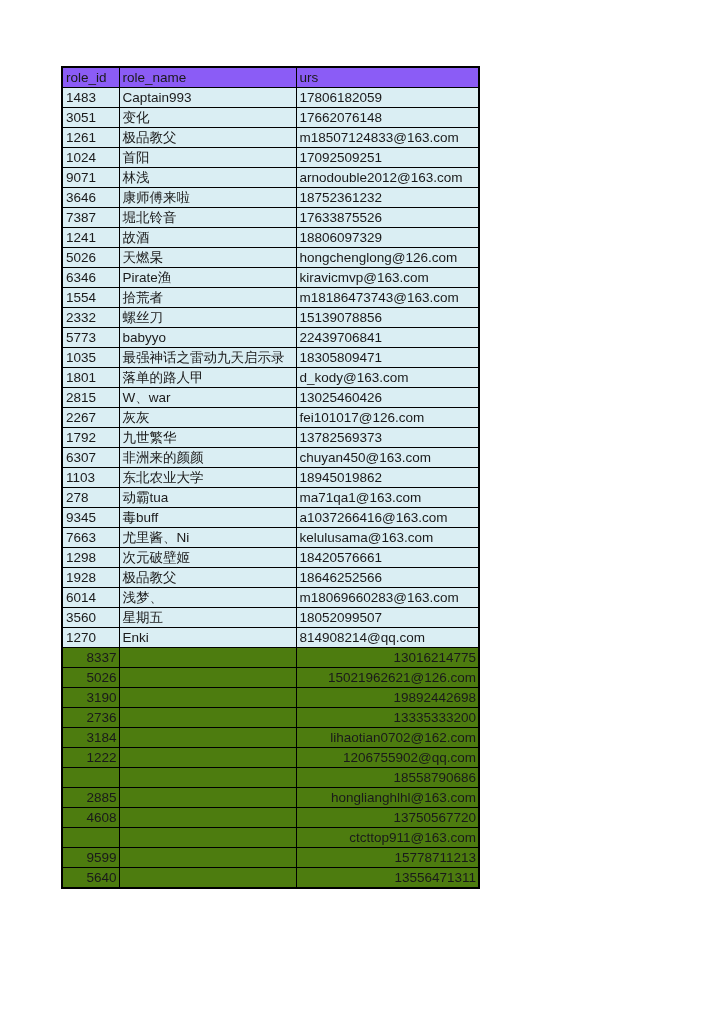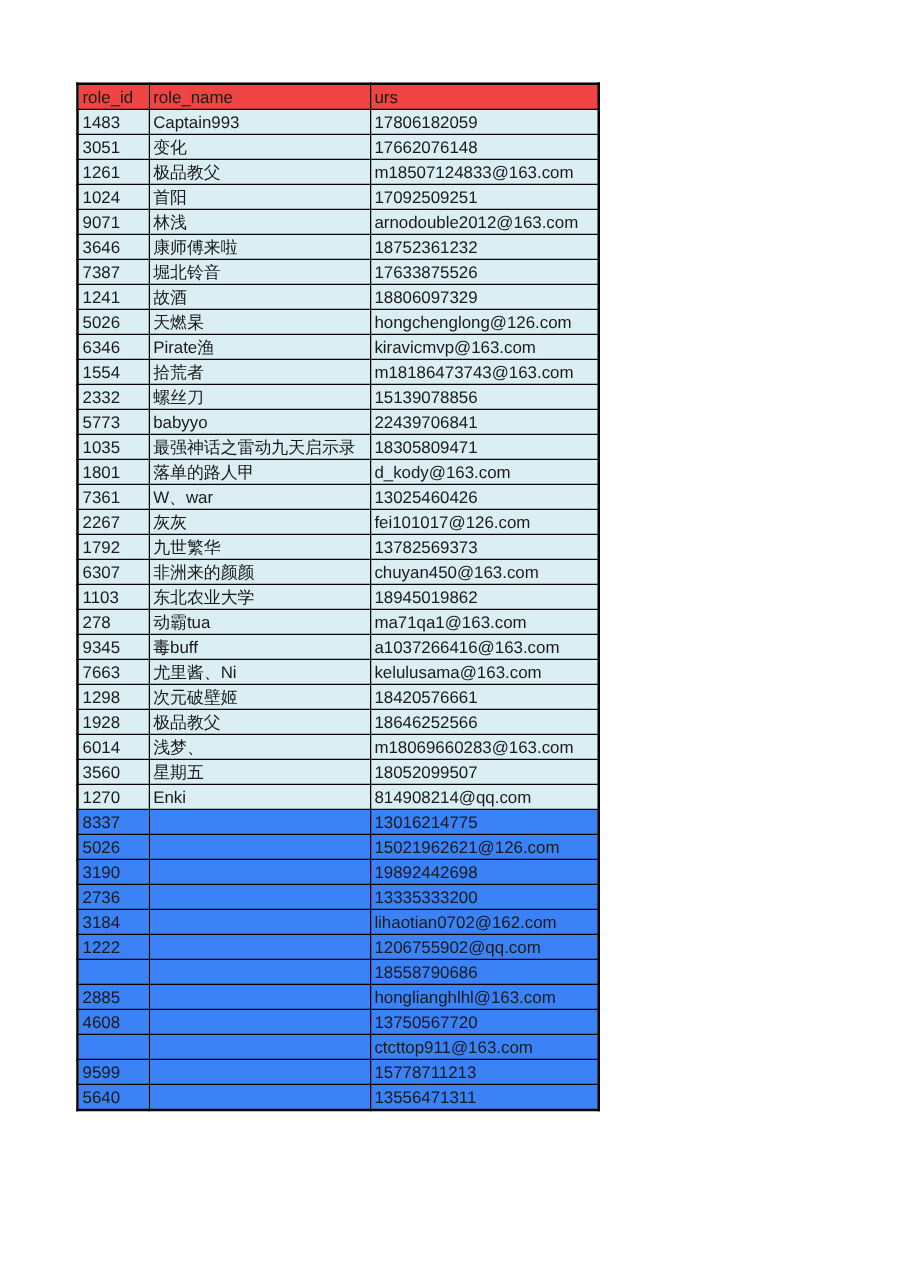--- a/index.html
+++ b/index.html
@@ -41,7 +41,7 @@
     white-space: nowrap;
     overflow: hidden;
   }
-  thead th { background: #ef4444; margin-top: 48px; }
+  thead th { background: #8b5cf6; margin-top: 48px; }
   tbody td { background: #daeef3; }
   tbody tr.hl td { background: #3b82f6; }
 </style>

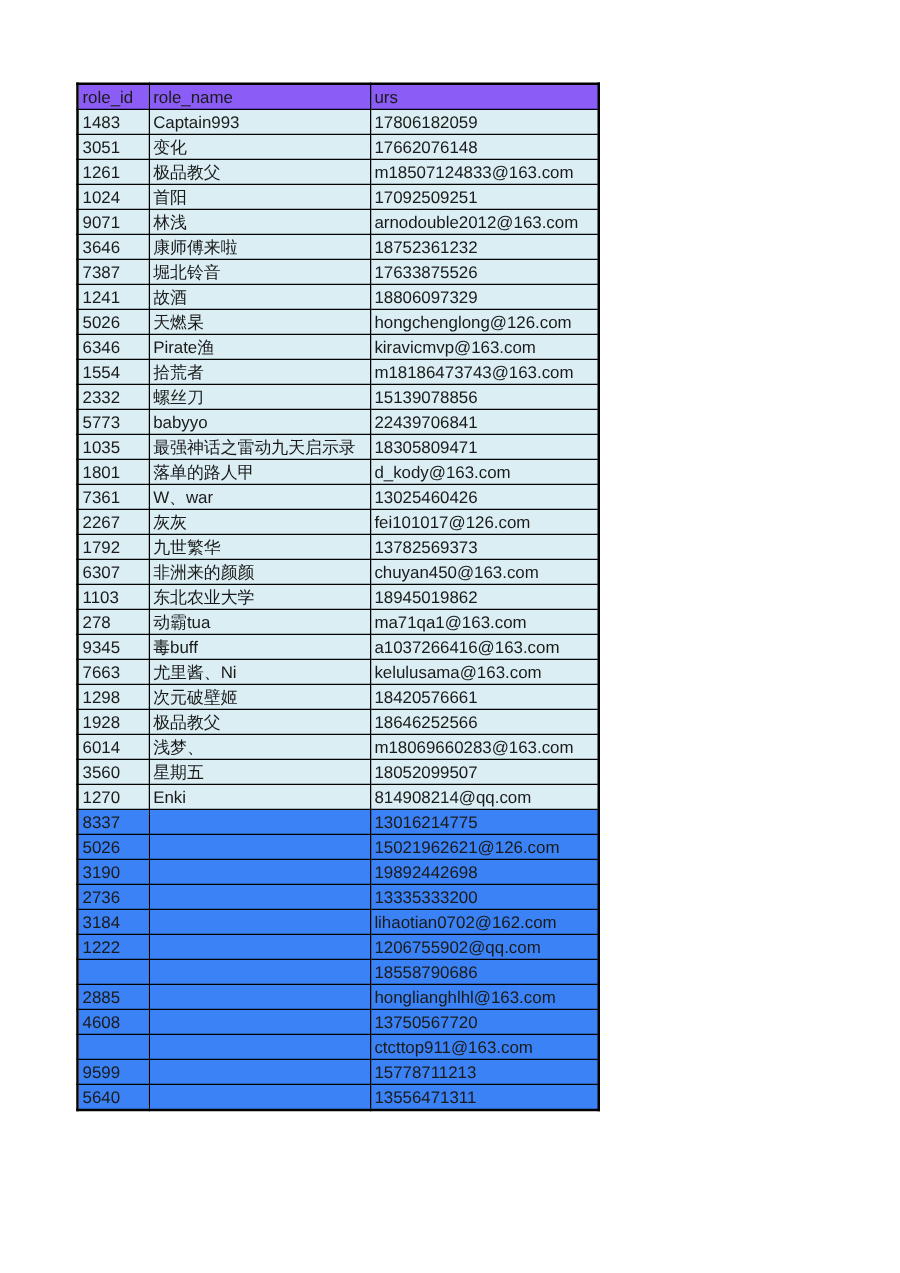--- a/index.html
+++ b/index.html
@@ -139,7 +139,7 @@
       <td>d_kody@163.com</td>
     </tr>
         <tr>
-      <td>7361</td>
+      <td>2815</td>
       <td>W、war</td>
       <td>13025460426</td>
     </tr>

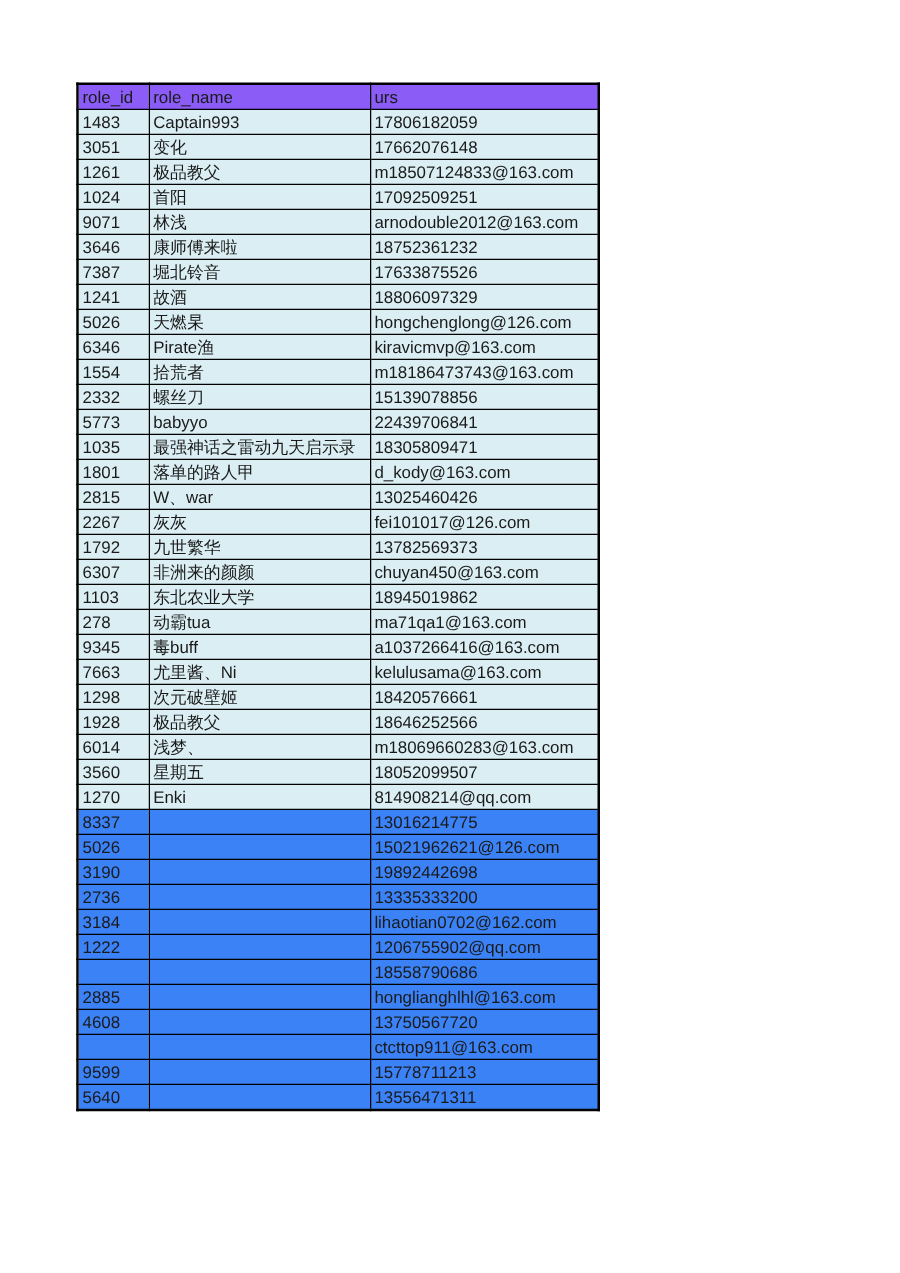--- a/index.html
+++ b/index.html
@@ -43,7 +43,7 @@
   }
   thead th { background: #8b5cf6; margin-top: 48px; }
   tbody td { background: #daeef3; }
-  tbody tr.hl td { background: #3b82f6; }
+  tbody tr.hl td { background: #4d7c0f; text-align: right; }
 </style>
 </head>
 <body>

